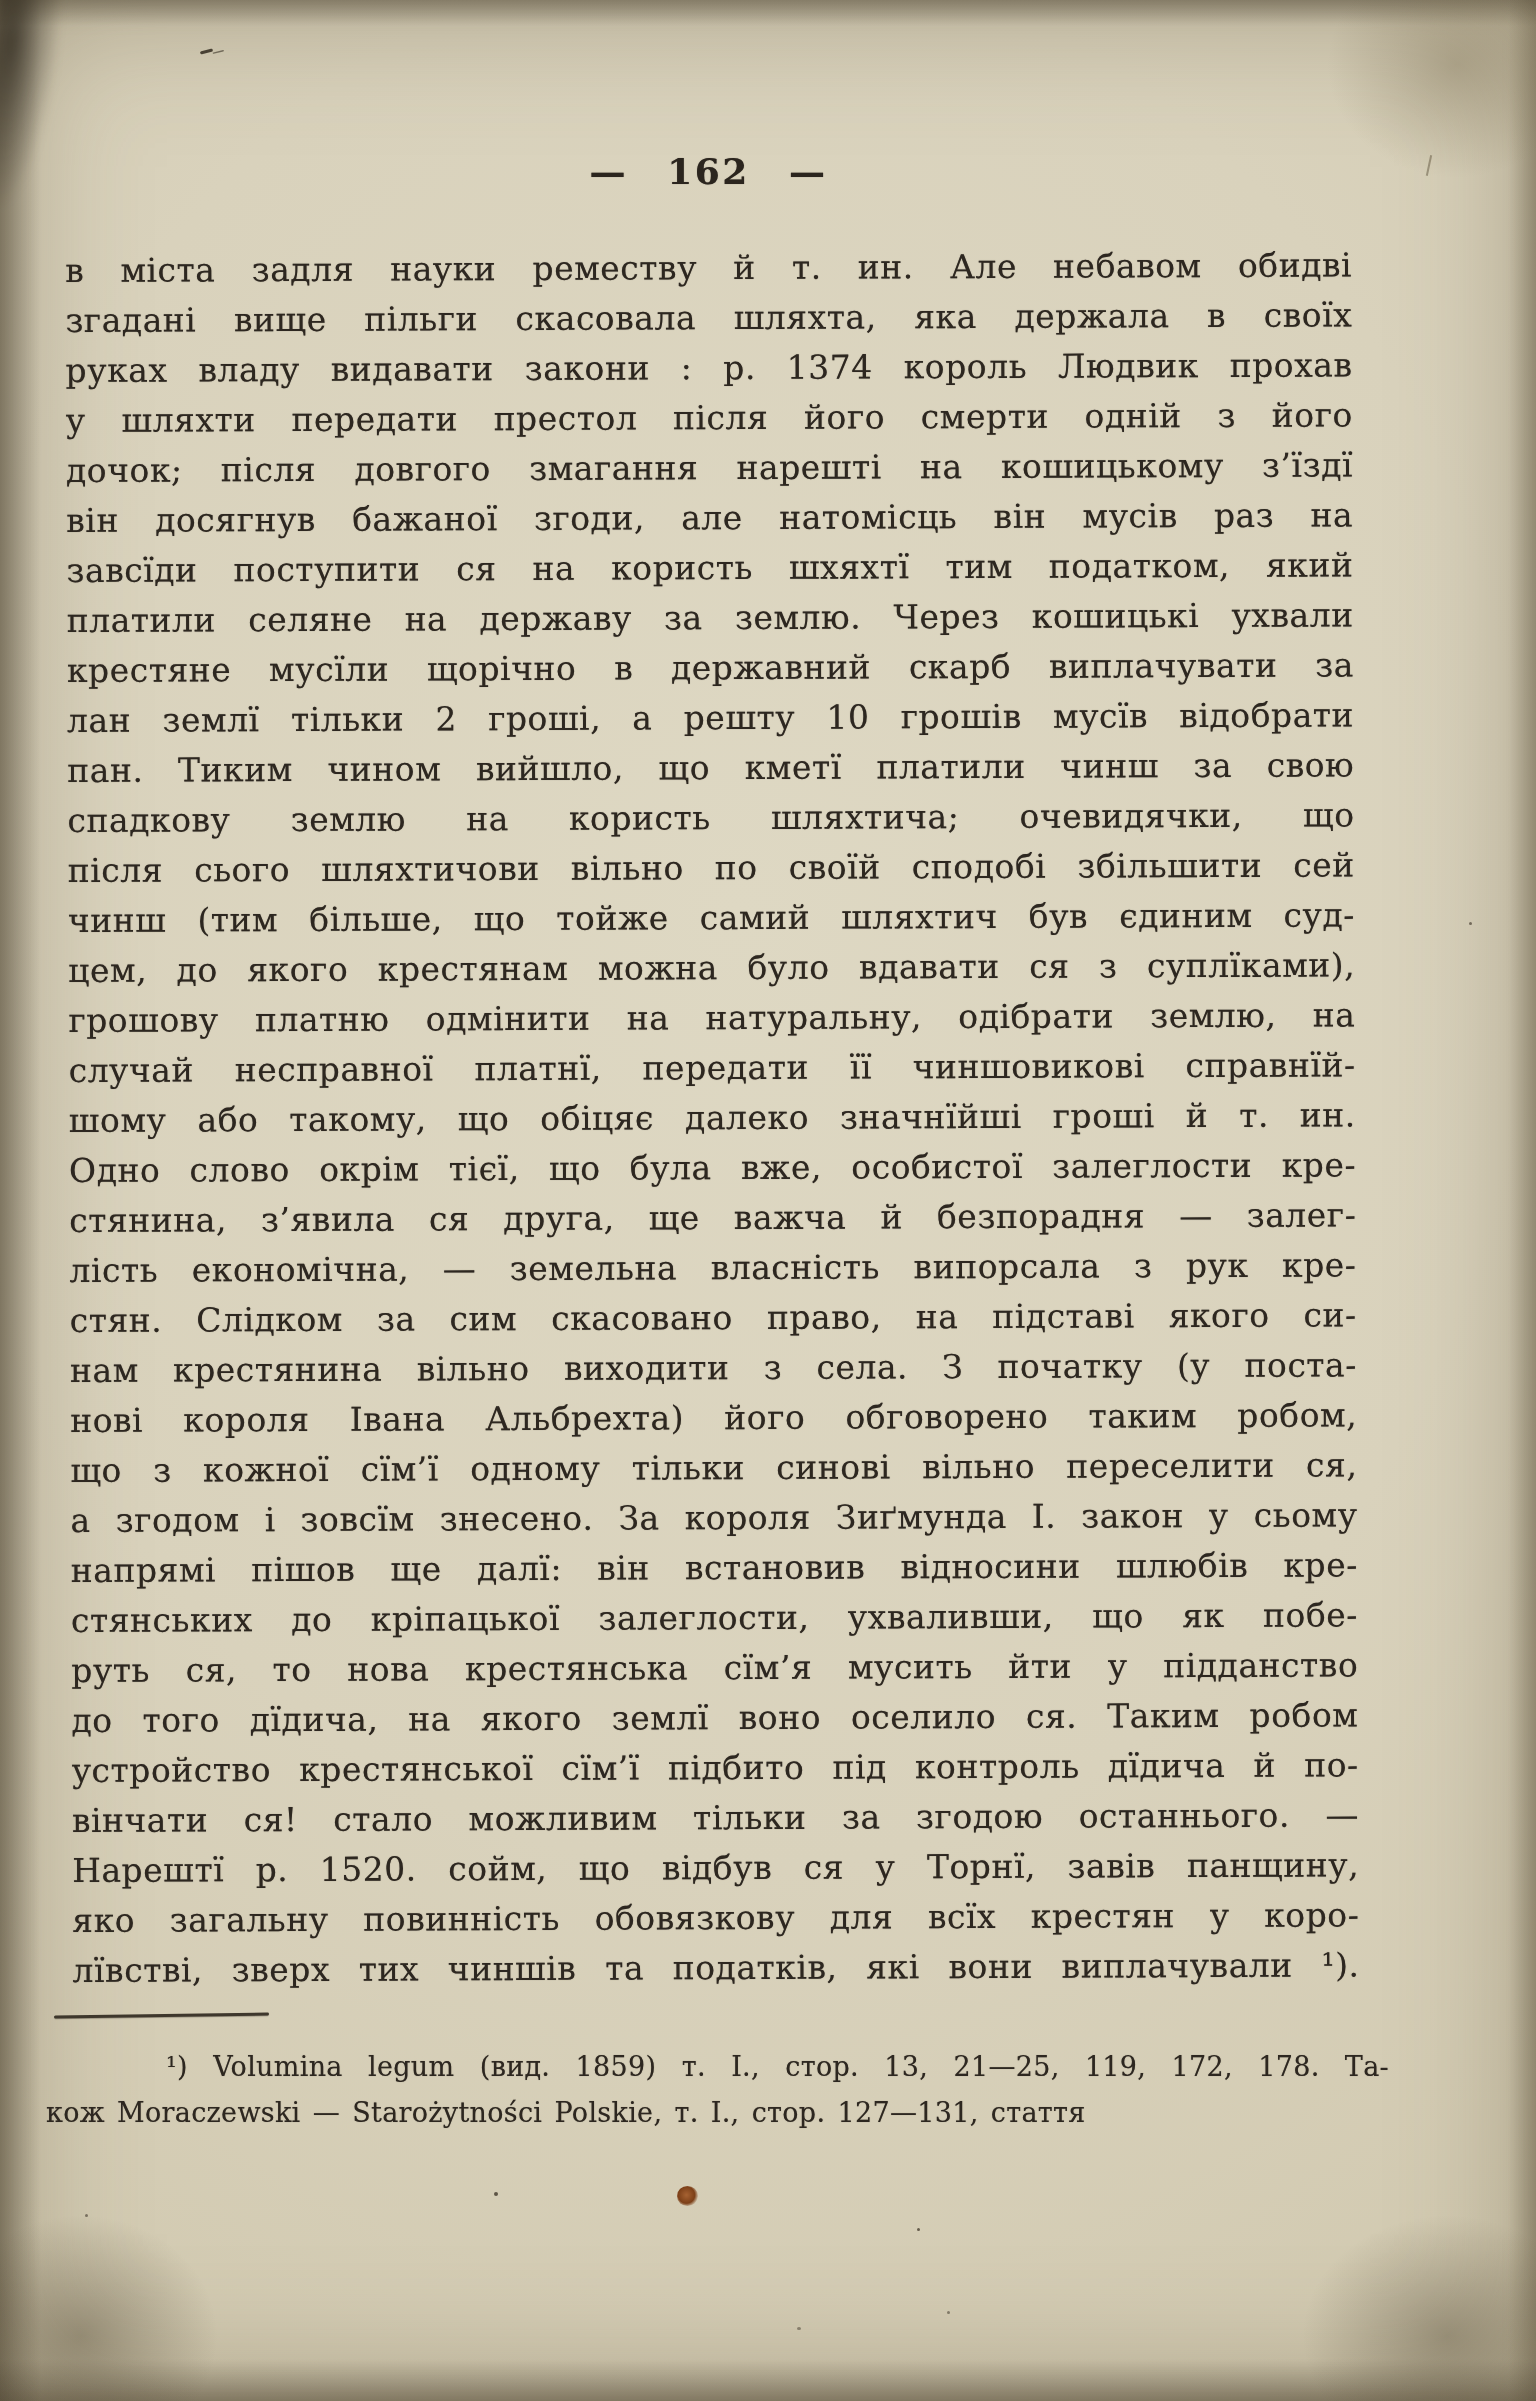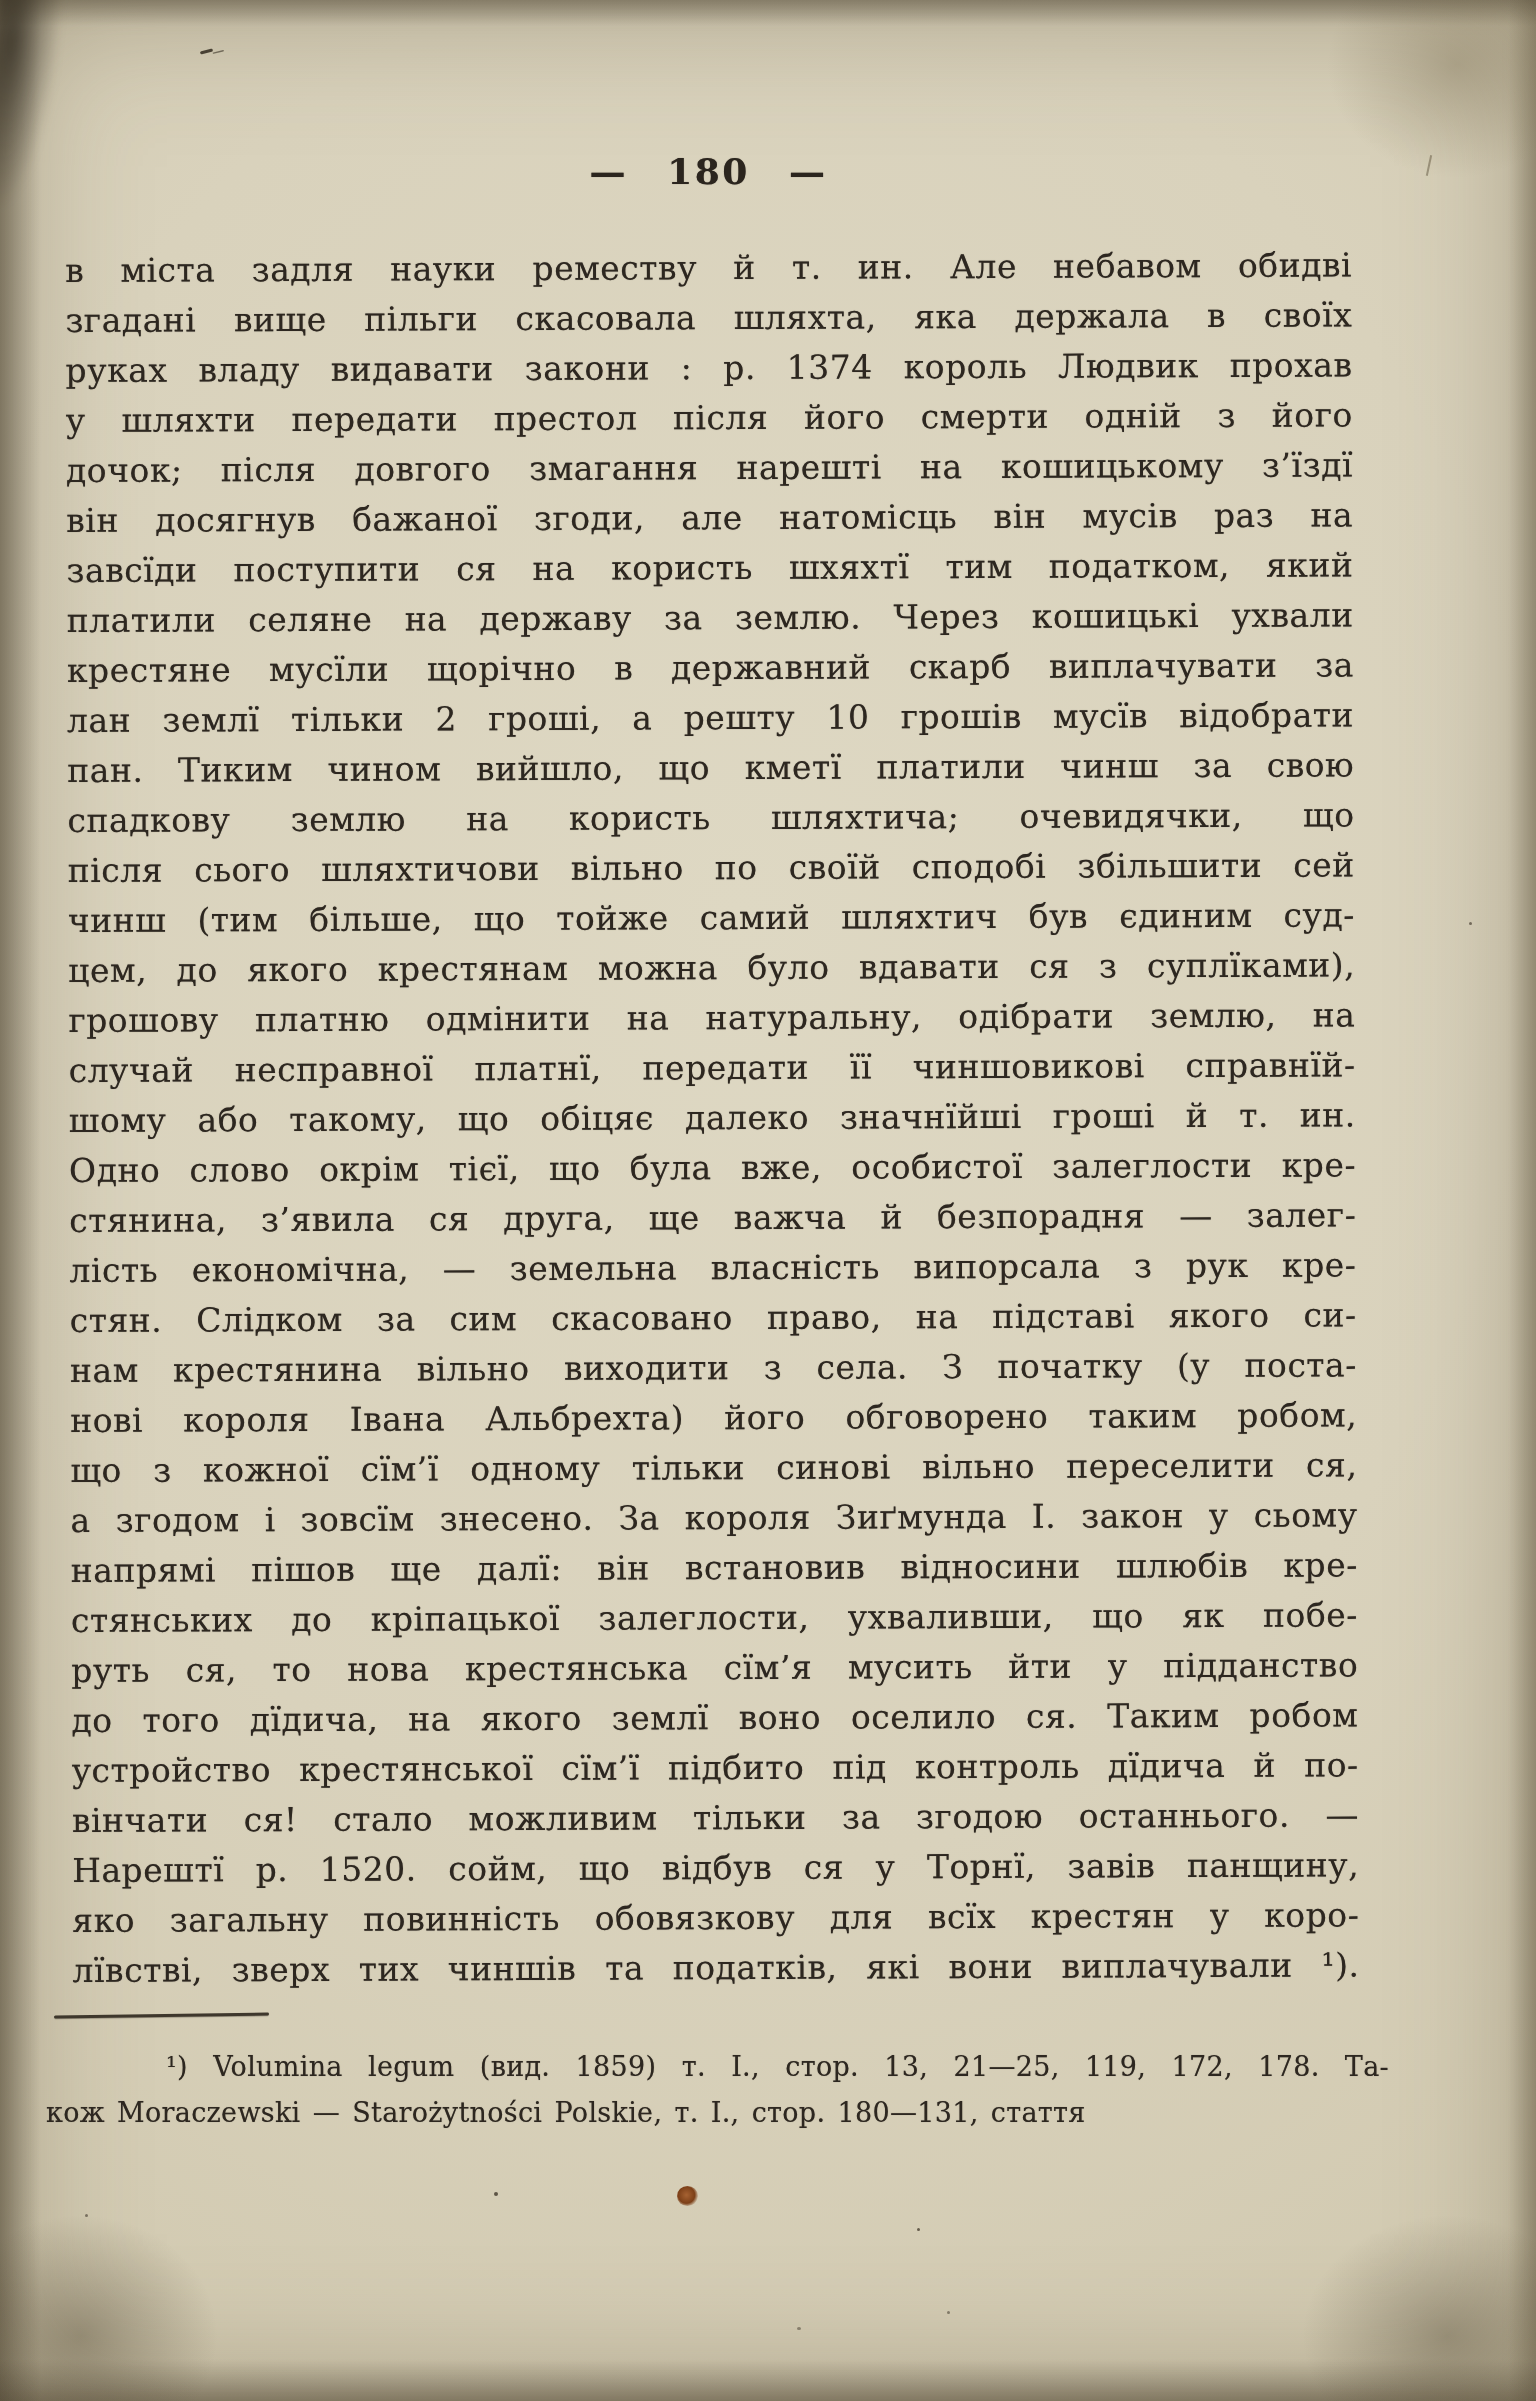--- a/index.html
+++ b/index.html
@@ -102,7 +102,7 @@
   <div class="edge corner-bl"></div>
   <div class="edge corner-br"></div>
 
-  <div class="running-head">— 180 —</div>
+  <div class="running-head">— 162 —</div>
 
   <div class="body-text">
 

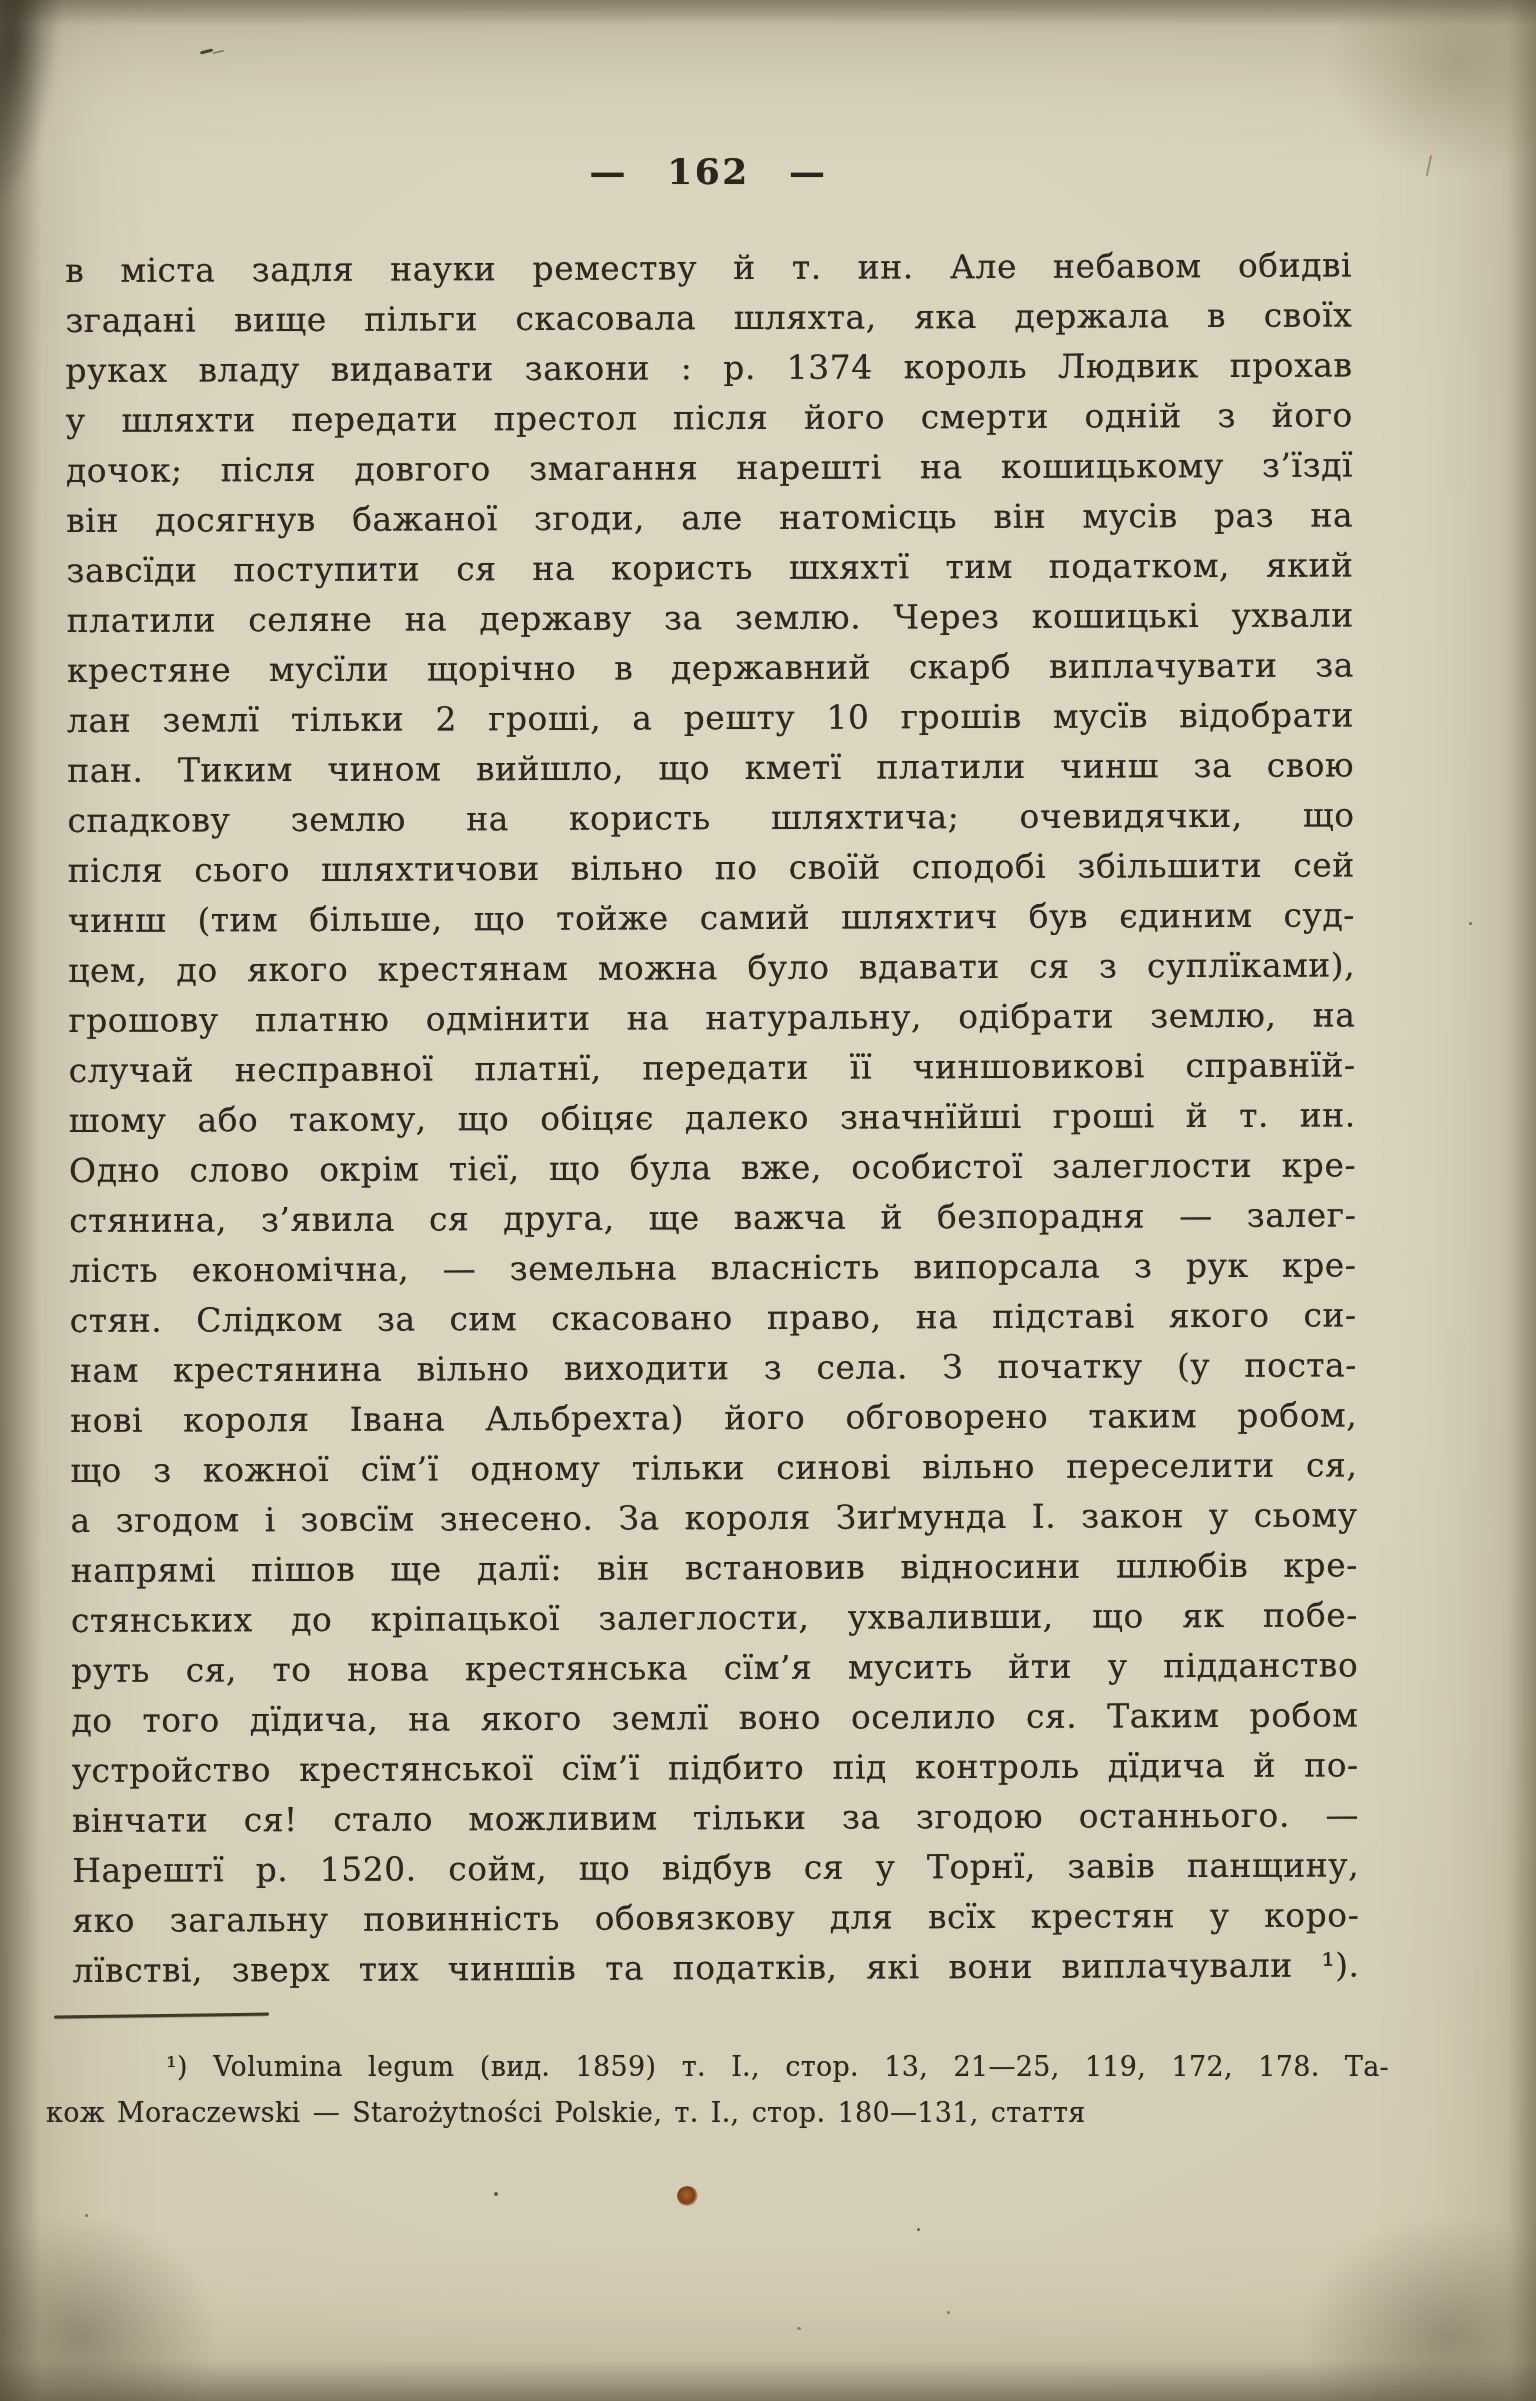--- a/index.html
+++ b/index.html
@@ -148,7 +148,7 @@
   <div class="footnote">
 
   <div class="fline">¹) Volumina legum (вид. 1859) т. І., стор. 13, 21—25, 119, 172, 178. Та-</div>
-      <div class="fline">кож Moraczewski — Starożytności Polskie, т. І., стор. 180—131, стаття</div>
+      <div class="fline">кож Moraczewski — Starożytności Polskie, т. І., стор. 127—131, стаття</div>
     </div>
 
   <div class="blemish stain-brown"></div>

